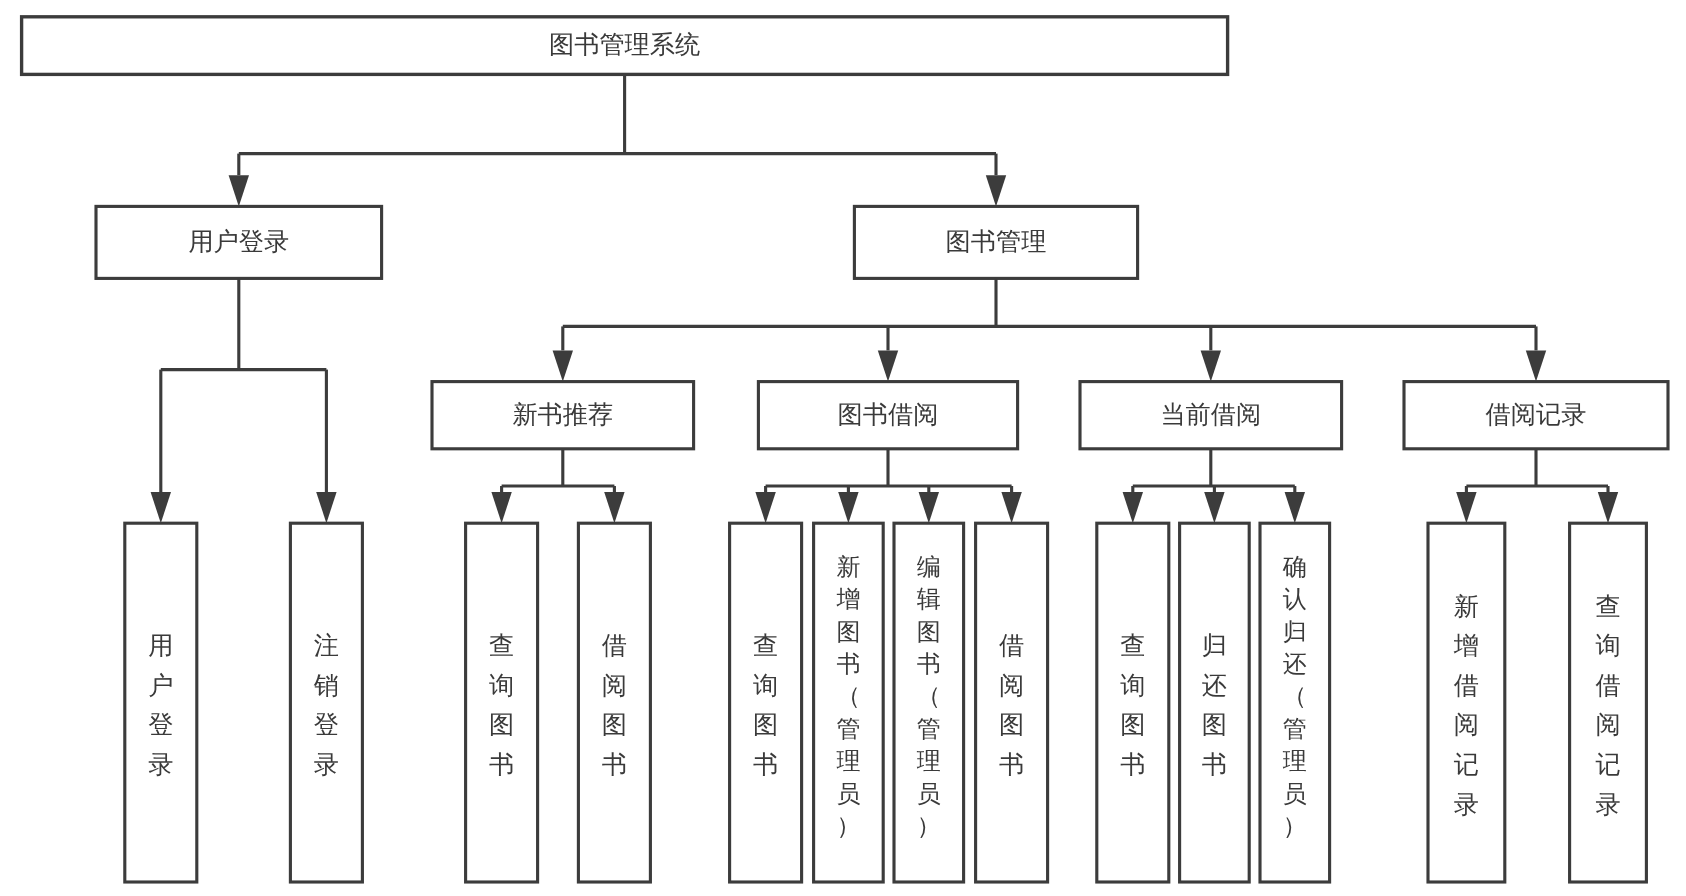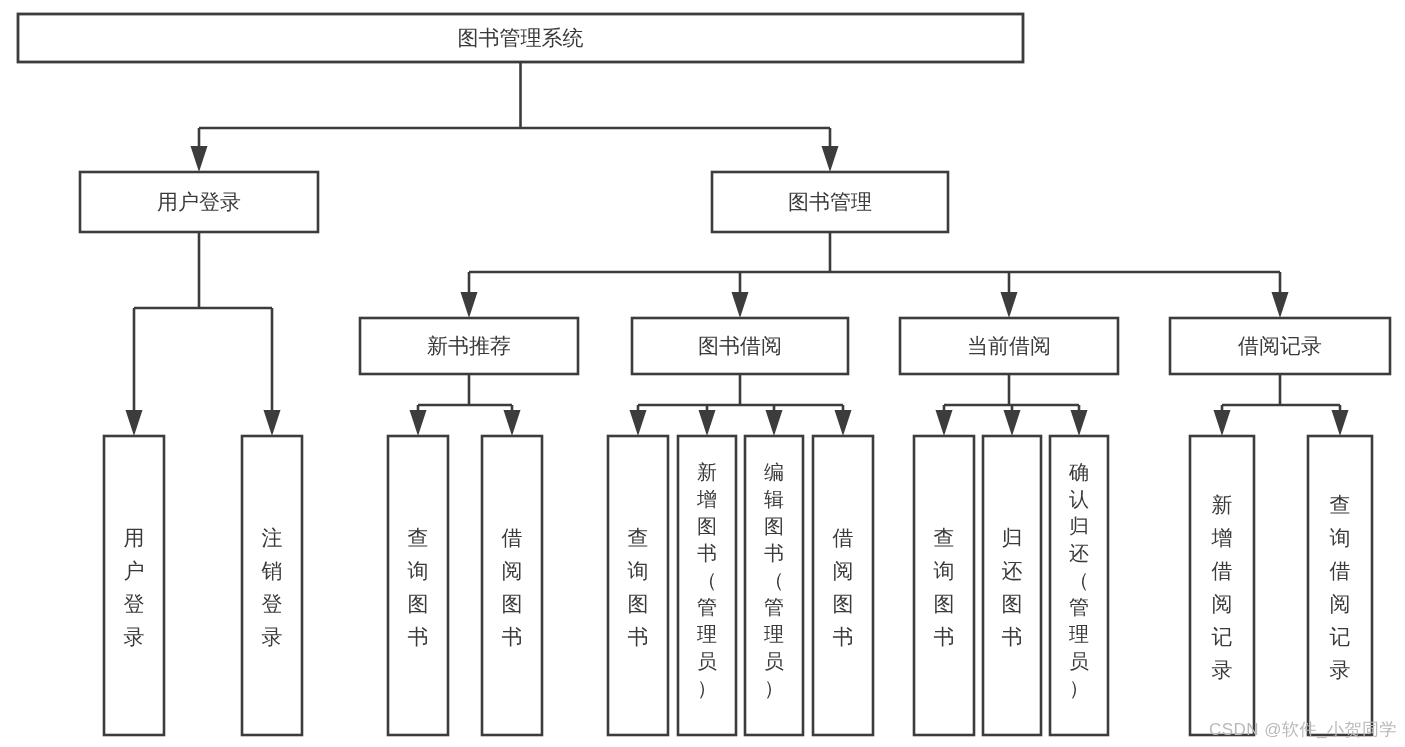--- a/index.html
+++ b/index.html
@@ -210,7 +210,6 @@
         </g>
       </g>
   </svg>
-  <div class="watermark">CSDN @软件_小贺同学</div>
 </div>
 
 </body></html>

